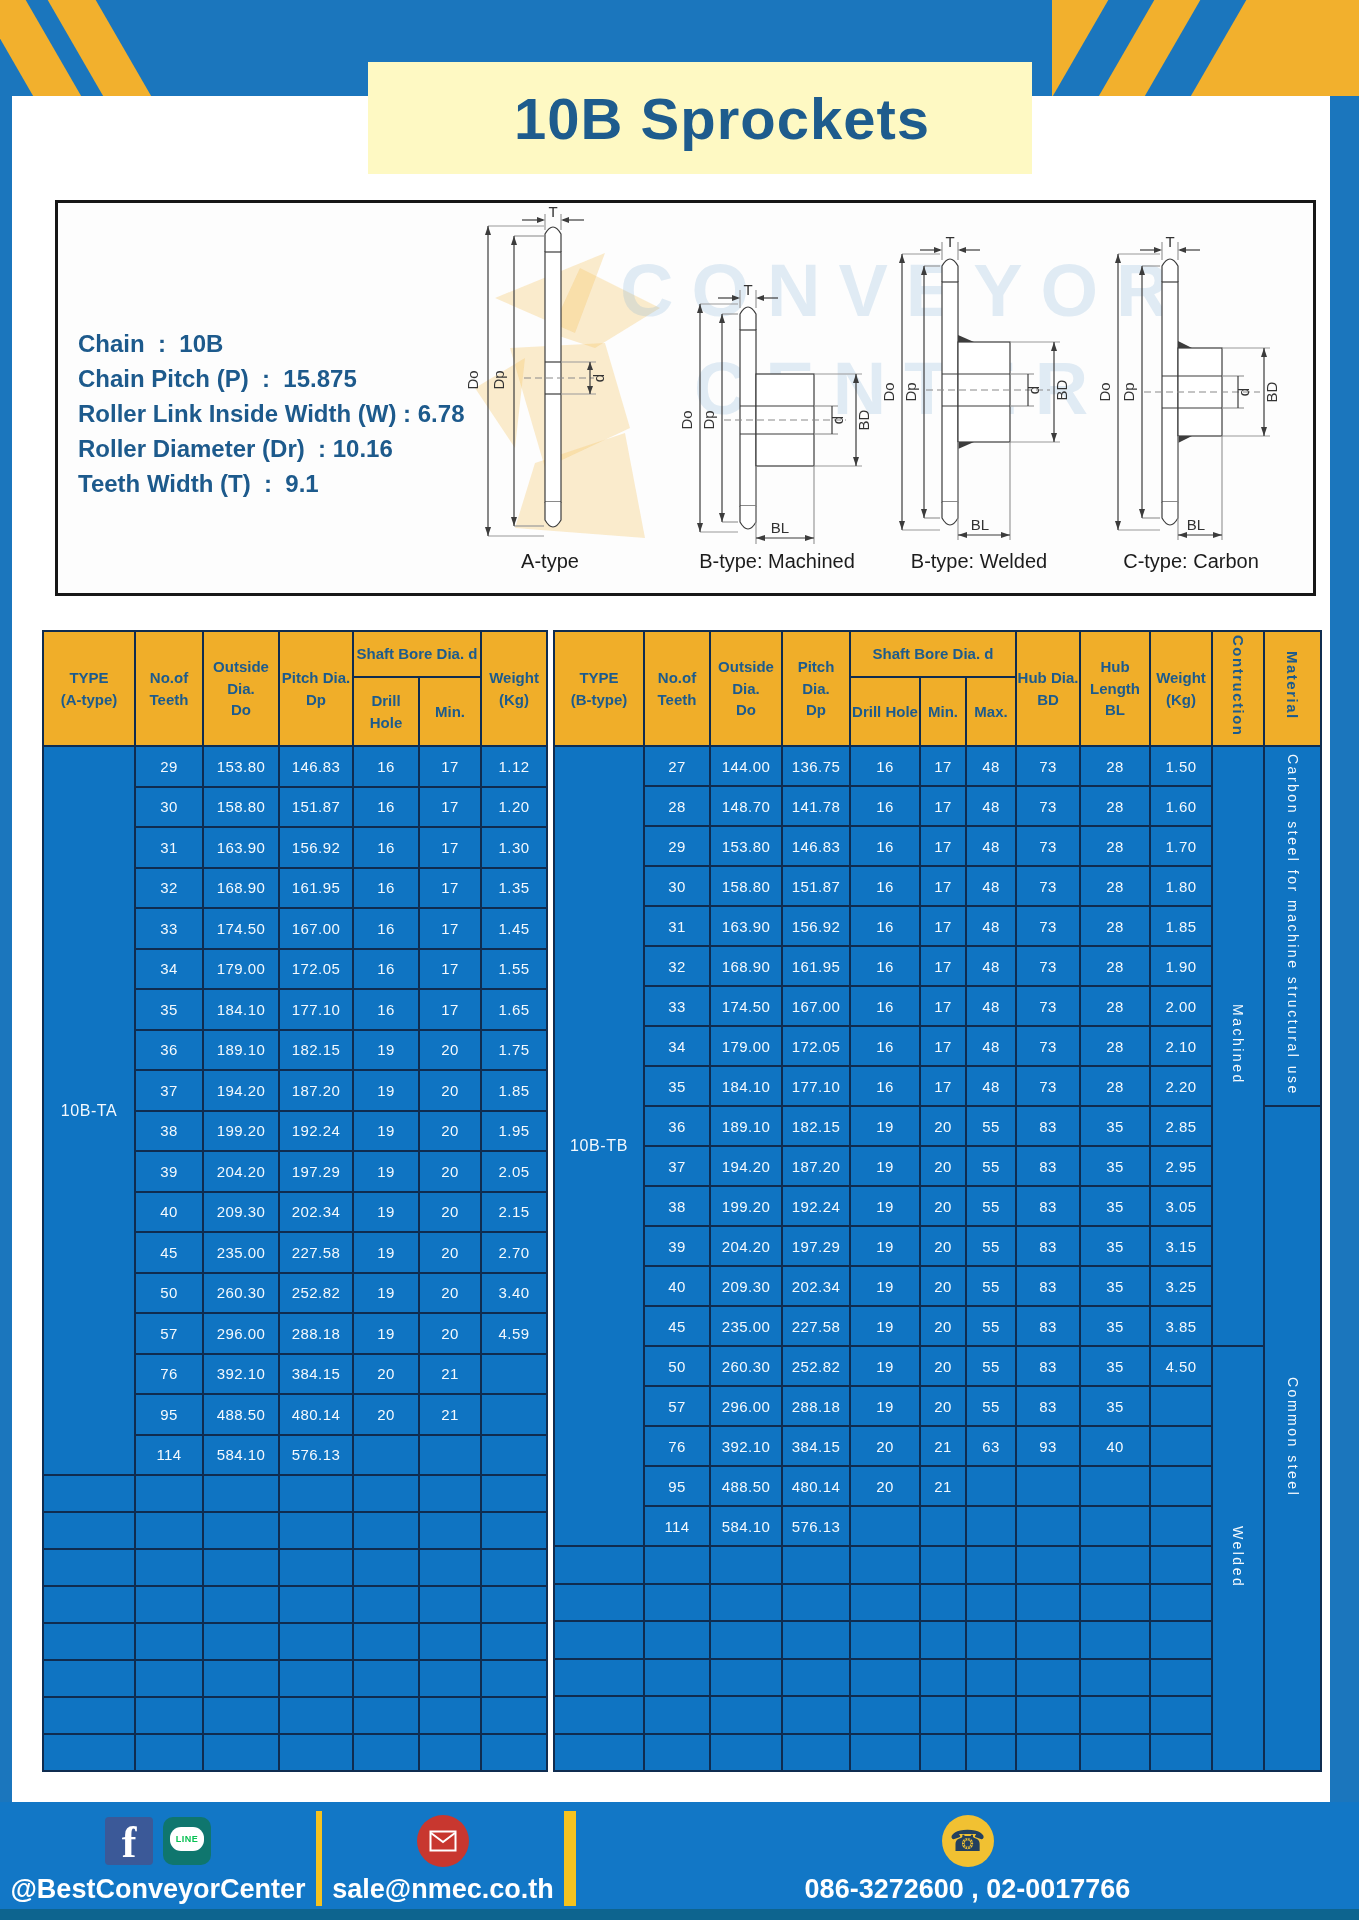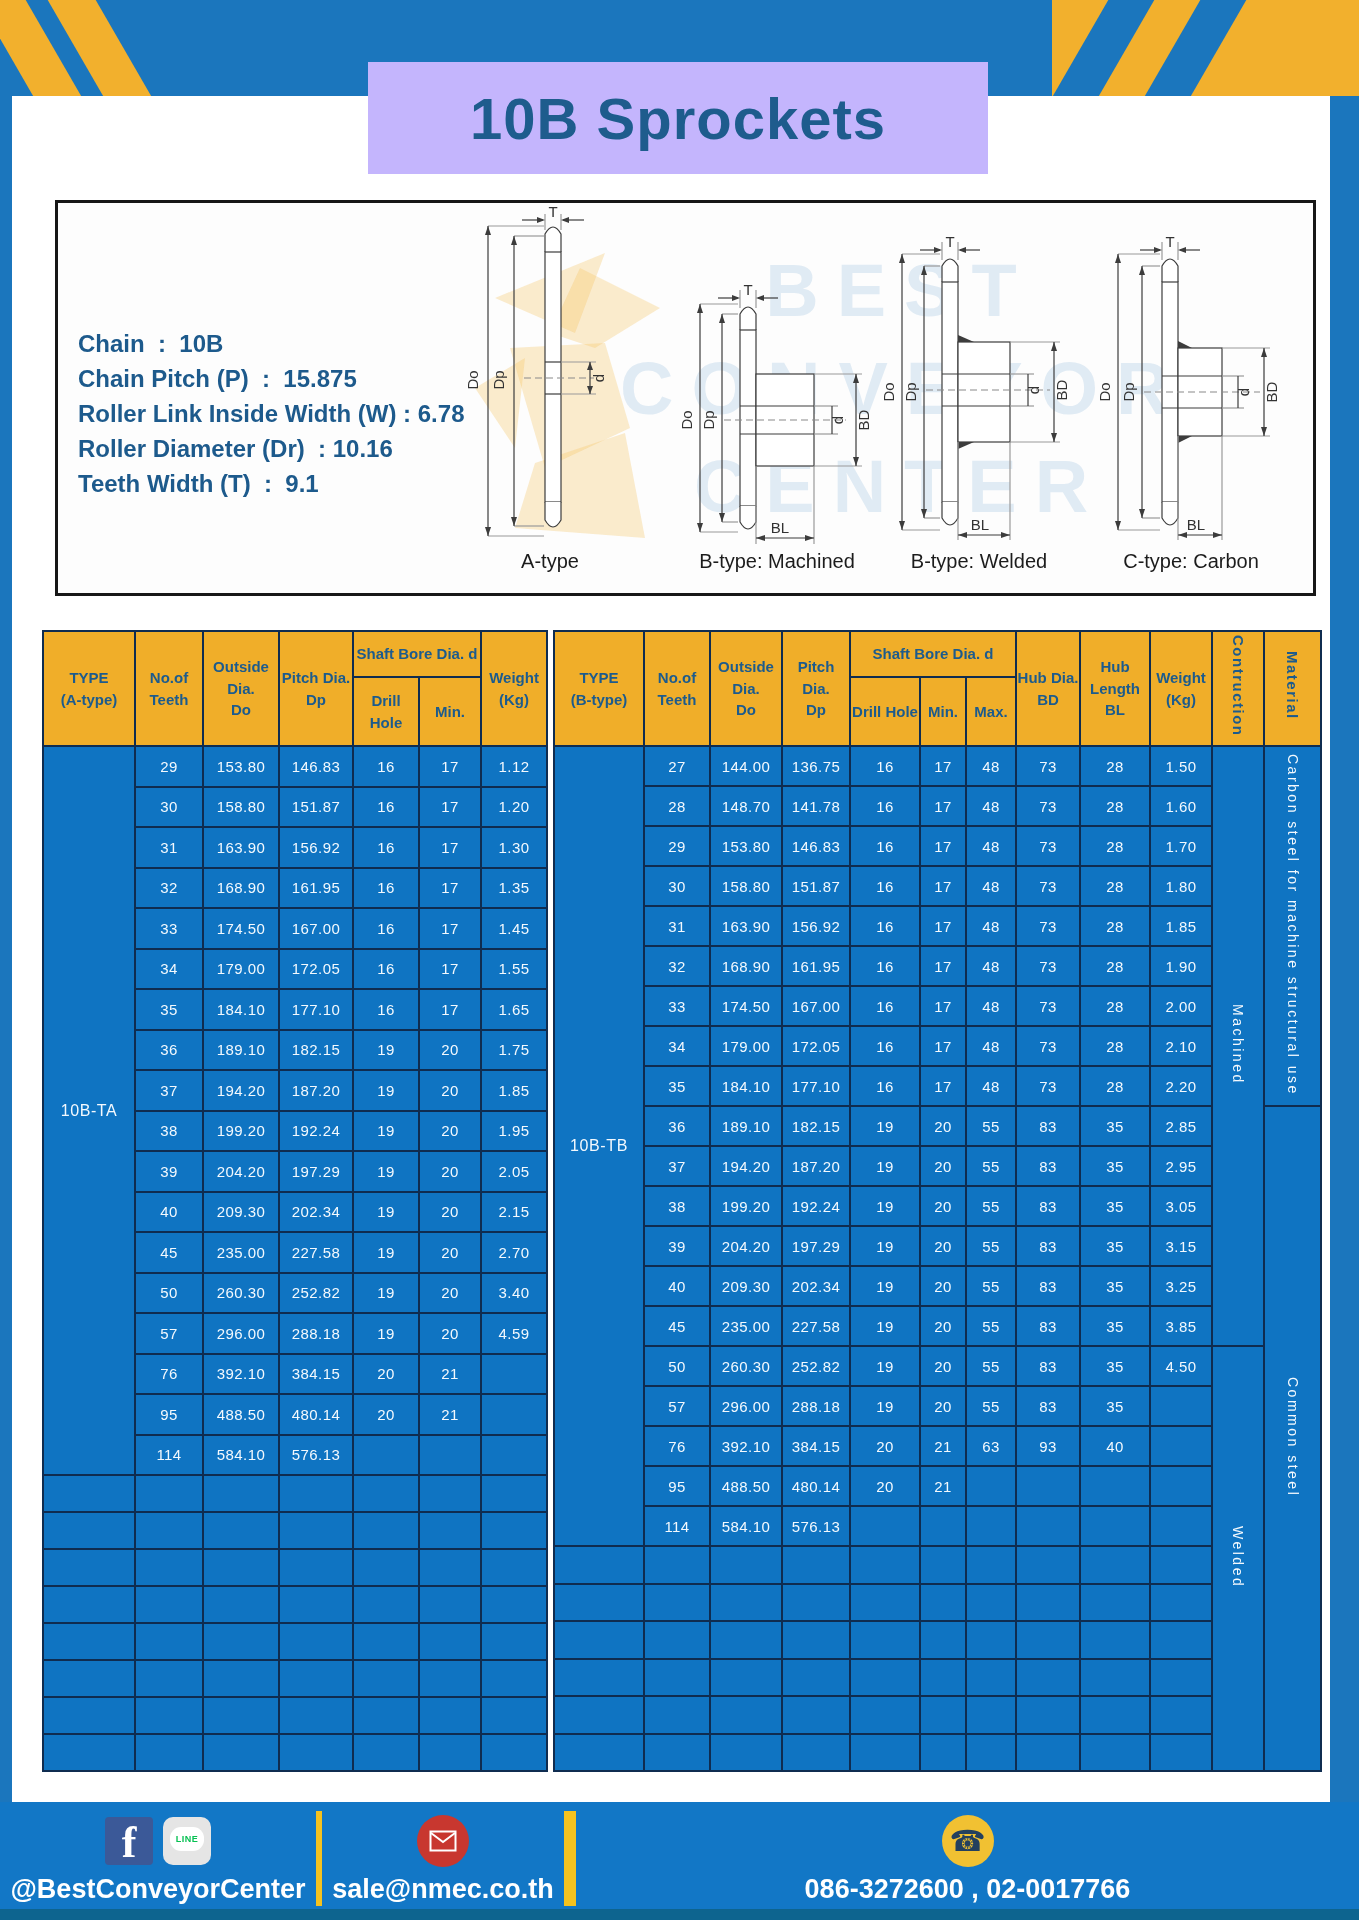--- a/index.html
+++ b/index.html
@@ -18,8 +18,8 @@
   .frame-left{position:absolute;left:0;top:96px;width:12px;height:1706px;background:#1b76bd;}
   .frame-right{position:absolute;left:1330px;top:96px;width:29px;height:1706px;background:#1b76bd;}
   
-  .title-box{position:absolute;left:368px;top:62px;width:620px;height:112px;background:#c4b5fd;
-             display:flex;align-items:center;justify-content:center;}
+  .title-box{position:absolute;left:368px;top:62px;width:620px;height:112px;background:#fef9c3;
+             display:flex;align-items:center;justify-content:center;padding-left:44px;}
   .title-box span{font-size:58px;font-weight:bold;color:#1e5c8d;letter-spacing:1px;}
   
   .diagram-box{position:absolute;left:55px;top:200px;width:1255px;height:390px;border:3px solid #171717;

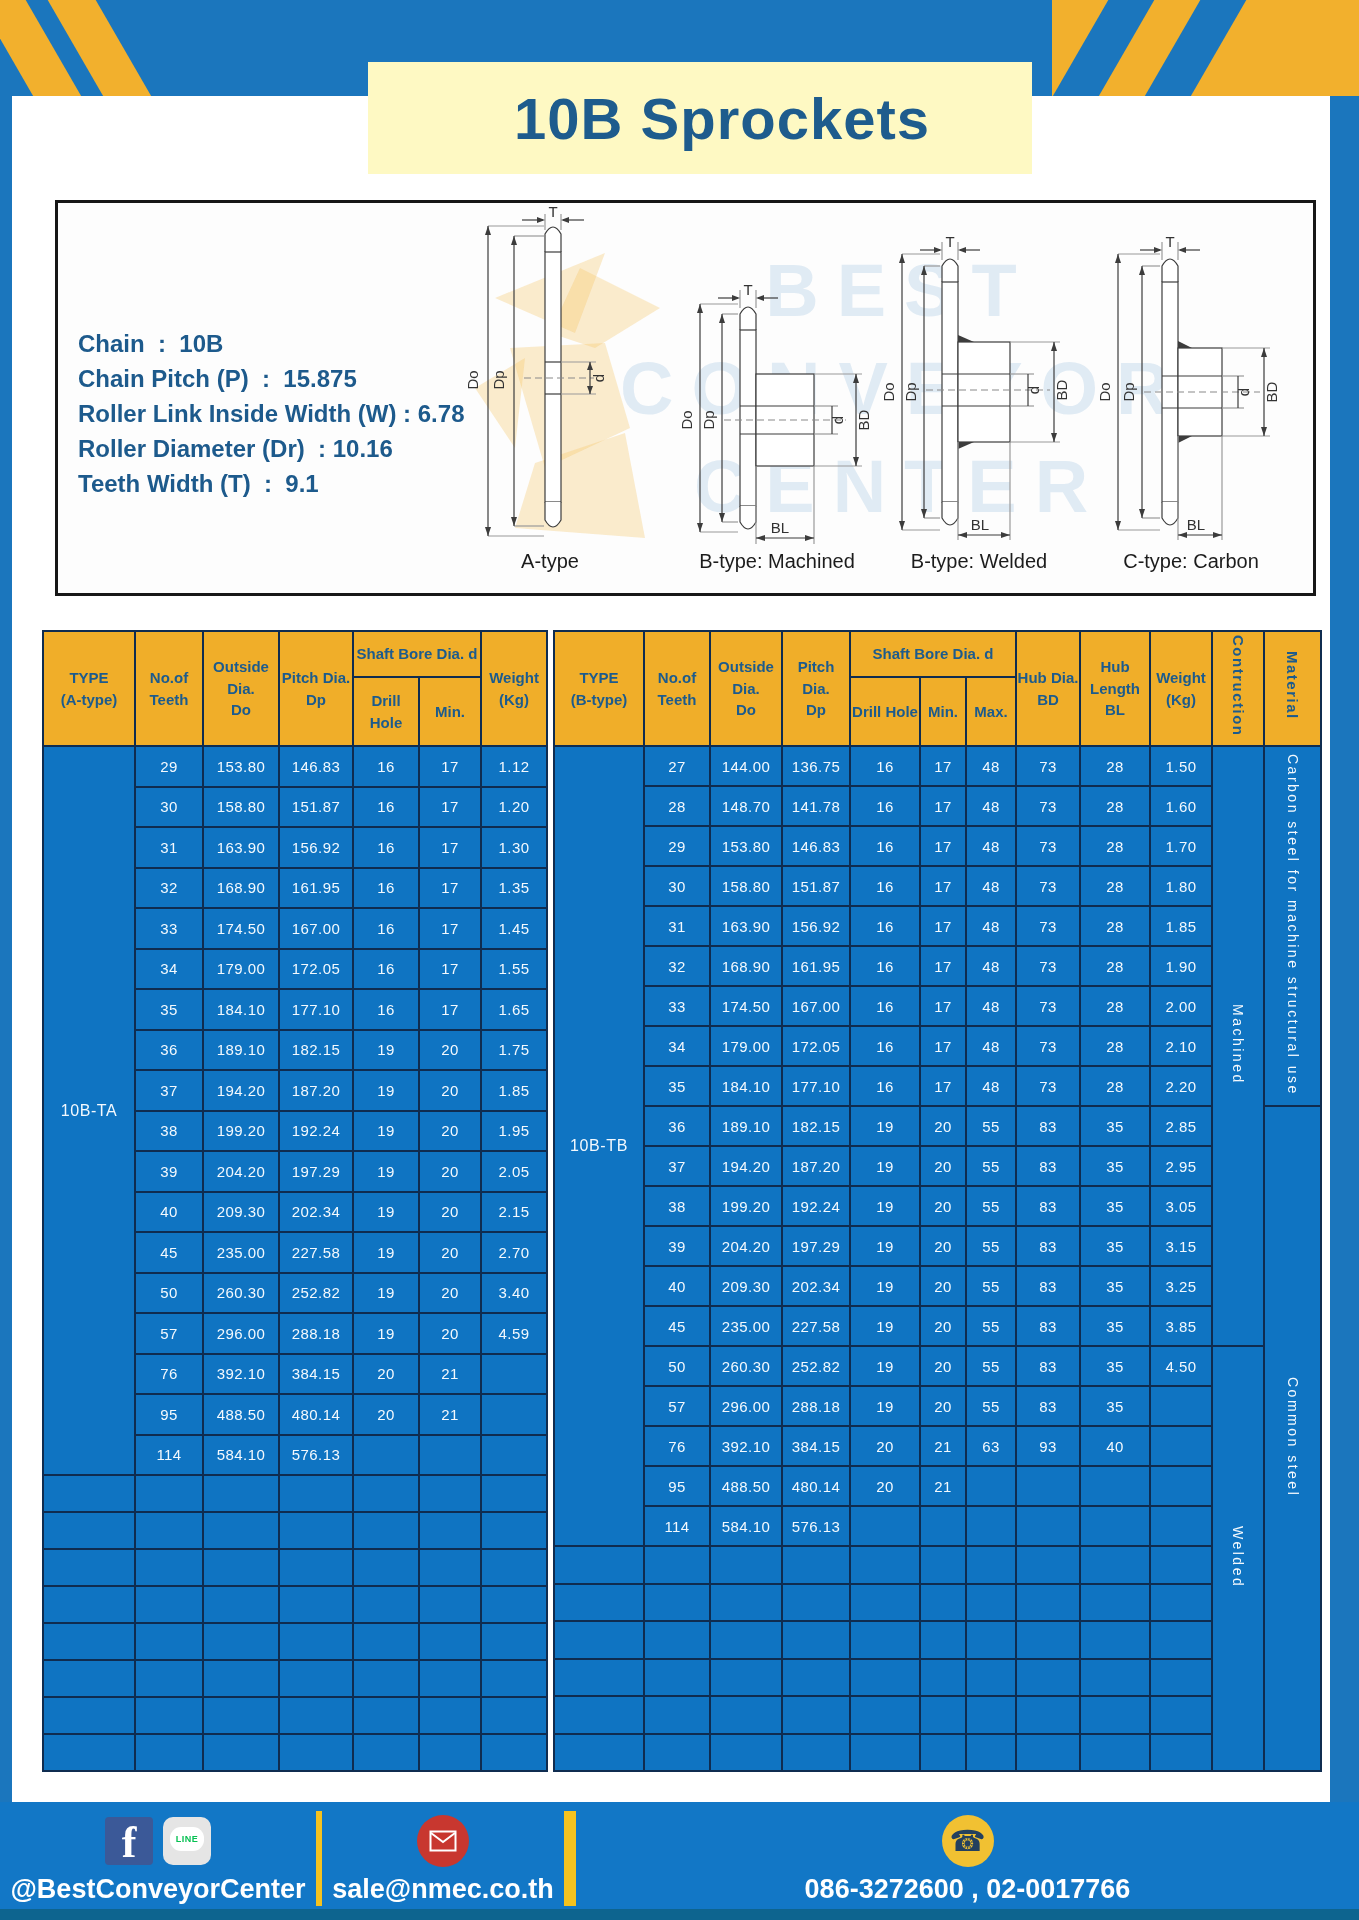--- a/index.html
+++ b/index.html
@@ -105,7 +105,6 @@
     </g>
   </svg>
   <div class="wm-text">
-    <div>BEST</div>
     <div>CONVEYOR</div>
     <div>CENTER</div>
   </div>

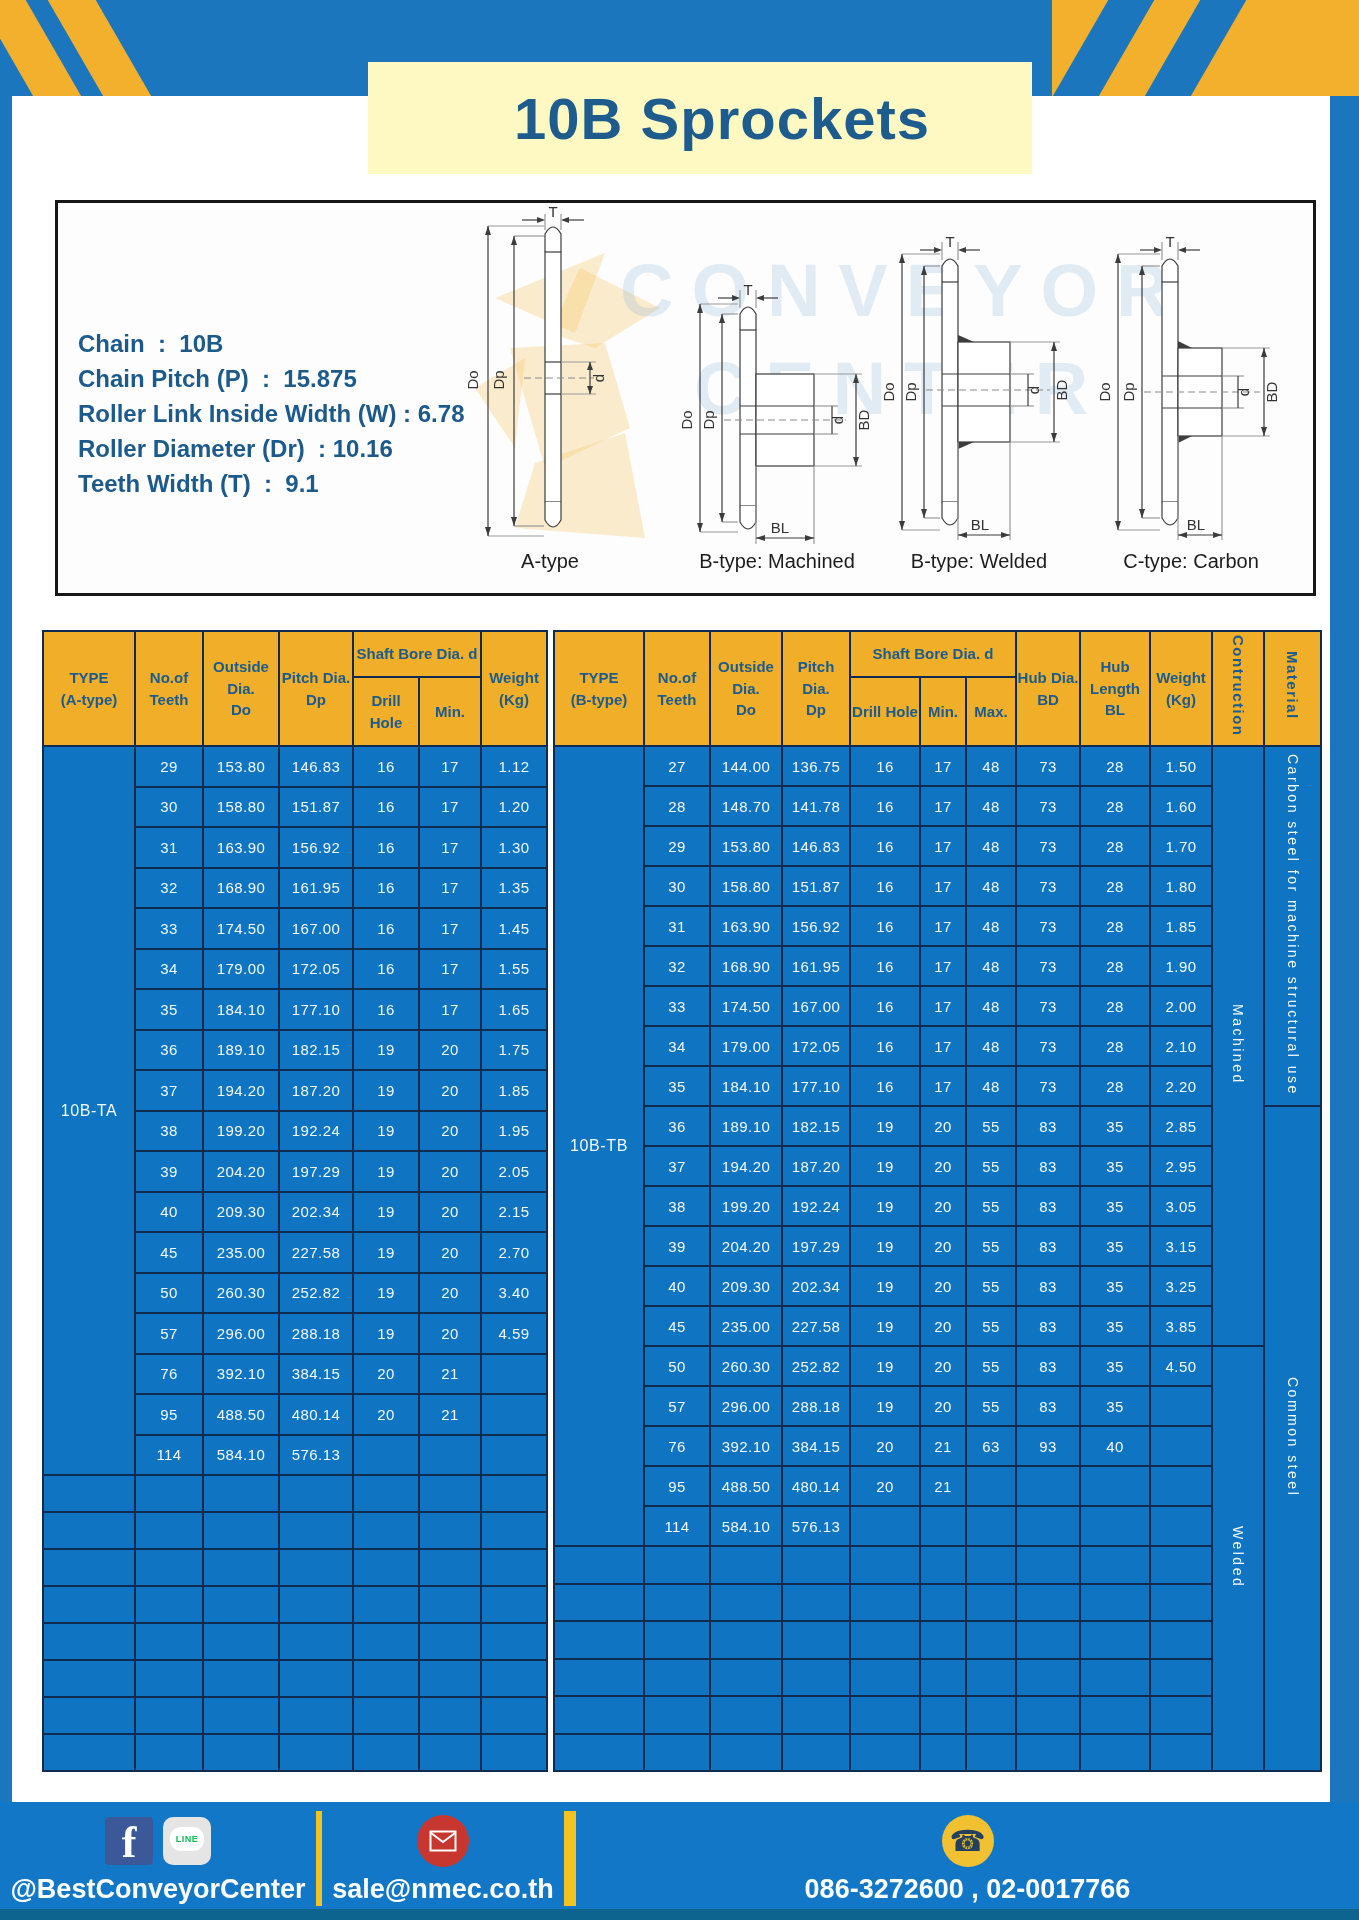--- a/index.html
+++ b/index.html
@@ -65,7 +65,7 @@
   .ic-fb{width:48px;height:48px;background:#3b5998;border-radius:4px;color:#fff;
          font-weight:bold;font-size:44px;line-height:52px;text-align:center;
          font-family:"Liberation Serif",serif;}
-  .ic-line{width:48px;height:48px;background:#e5e5e5;border-radius:10px;}
+  .ic-line{width:48px;height:48px;background:#0f766e;border-radius:10px;}
   .ic-line .bubble{width:34px;height:24px;background:#fff;border-radius:11px;margin:10px auto 0 auto;
          text-align:center;line-height:24px;font-size:9px;font-weight:bold;color:#06c152;letter-spacing:.5px;}
   .ic-round{width:52px;height:52px;border-radius:50%;display:flex;align-items:center;justify-content:center;}

